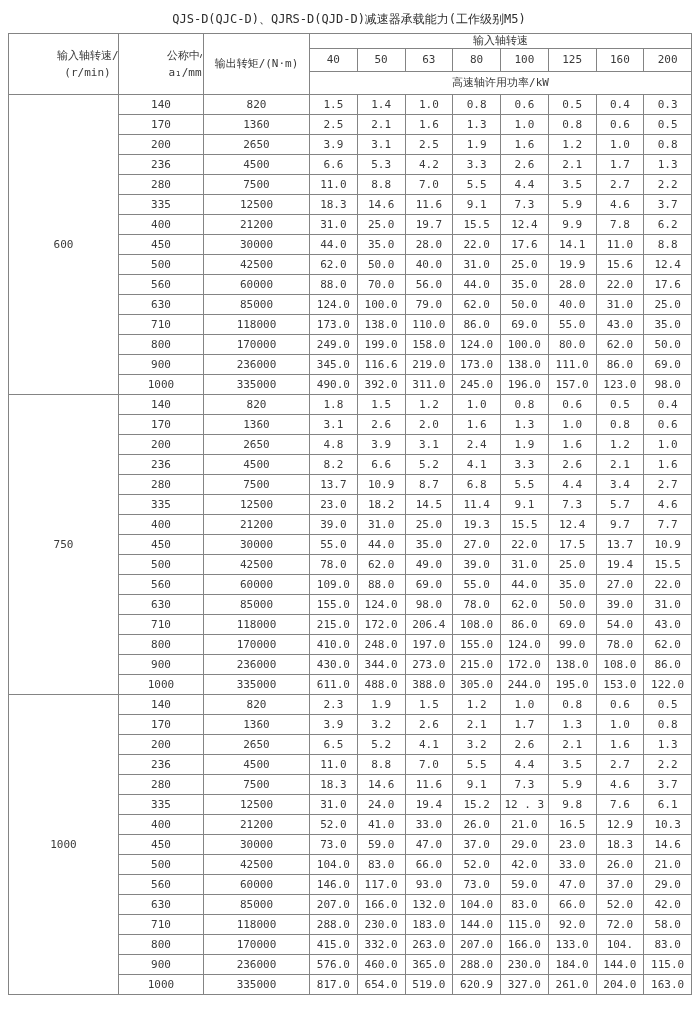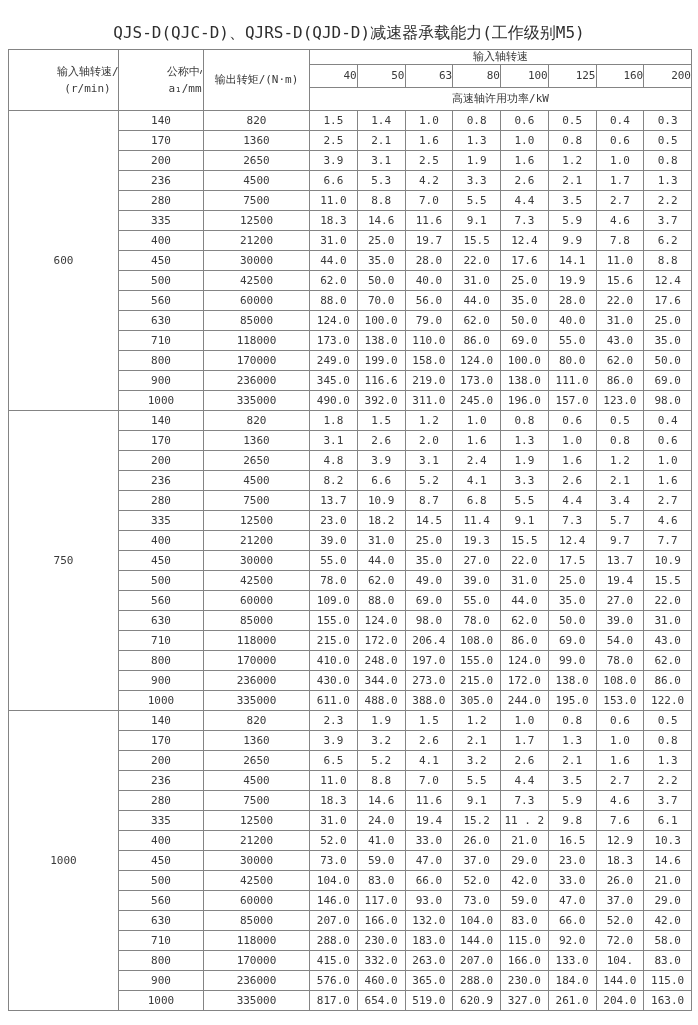--- a/index.html
+++ b/index.html
@@ -17,8 +17,8 @@
   }
   .title {
     text-align: center;
-    font-size: 16px;
-    padding-top: 23px;
+    font-size: 12px;
+    padding-top: 11px;
     padding-bottom: 5px;
     color: #2e2e2e;
     white-space: nowrap;

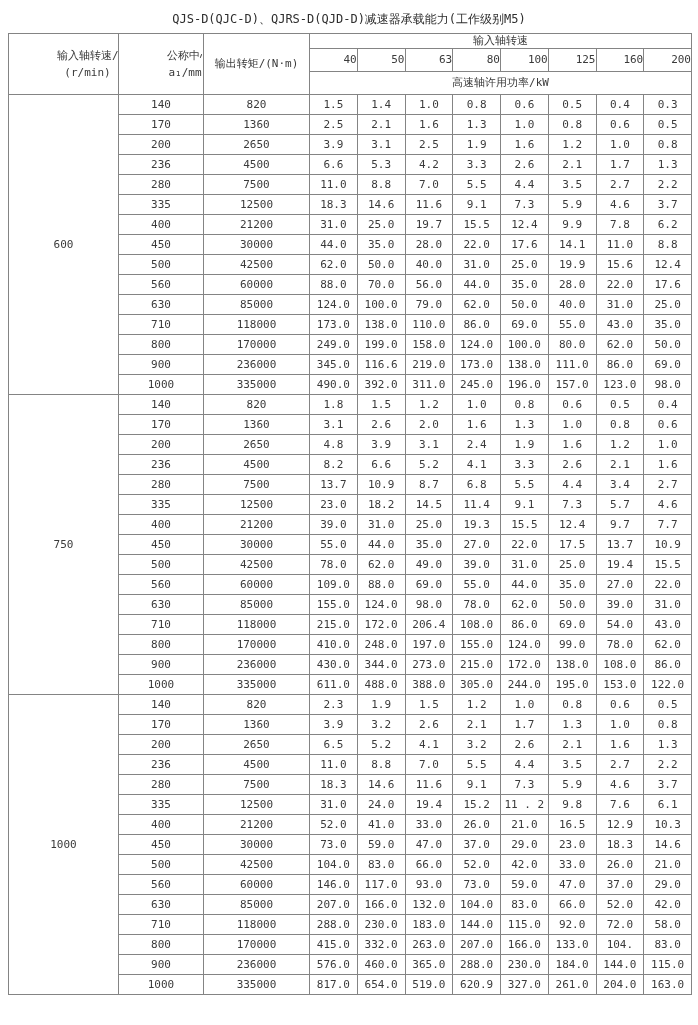--- a/index.html
+++ b/index.html
@@ -48,7 +48,7 @@
   col.c-ratio  { width: 47.75px; }
   thead th { font-size: 12px; }
   tr.ratio-group-row th { height: 14px; line-height: 14px; }
-  tr.ratio-values-row th { height: 22px; line-height: 22px; text-align: right; }
+  tr.ratio-values-row th { height: 22px; line-height: 22px; }
   tr.power-label-row th { height: 22px; line-height: 22px; }
   thead th.multi-line { line-height: 17px; padding-left: 48px; }
   tbody td { height: 19px; line-height: 19px; font-size: 11px; }

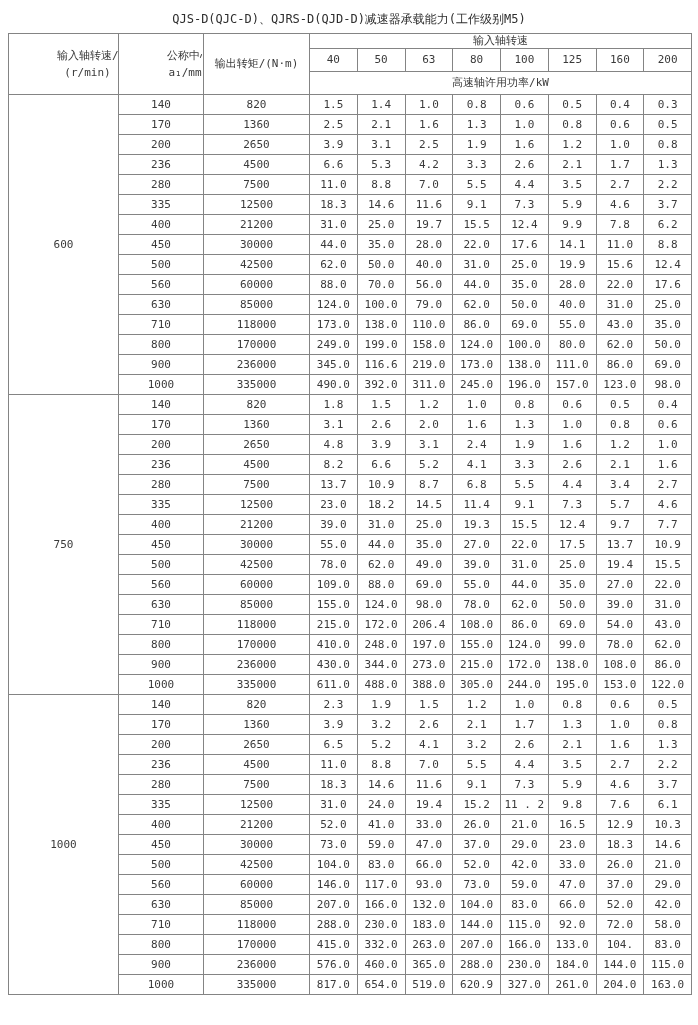--- a/index.html
+++ b/index.html
@@ -532,7 +532,7 @@
           <td>24.0</td>
           <td>19.4</td>
           <td>15.2</td>
-          <td>11 . 2</td>
+          <td>12 . 3</td>
           <td>9.8</td>
           <td>7.6</td>
           <td>6.1</td>

